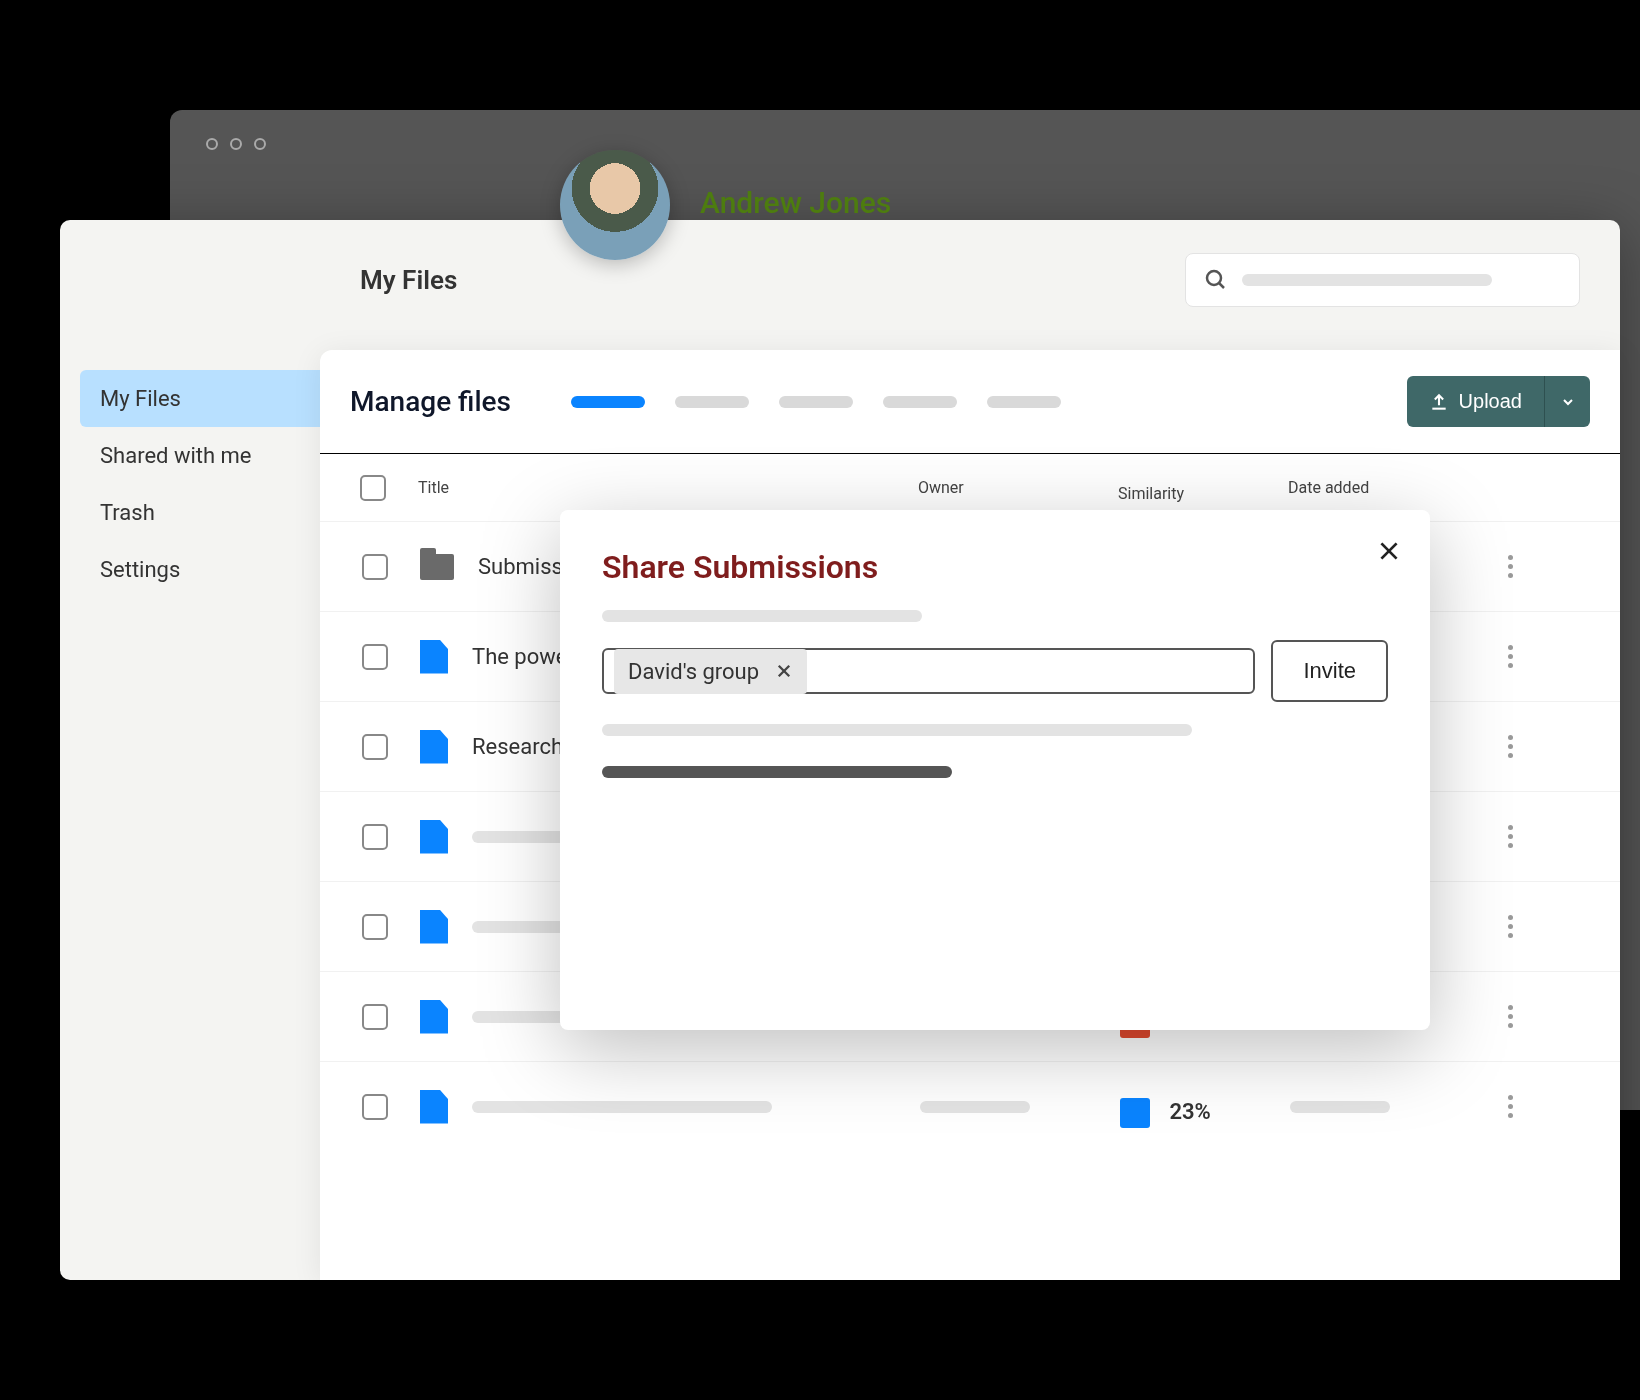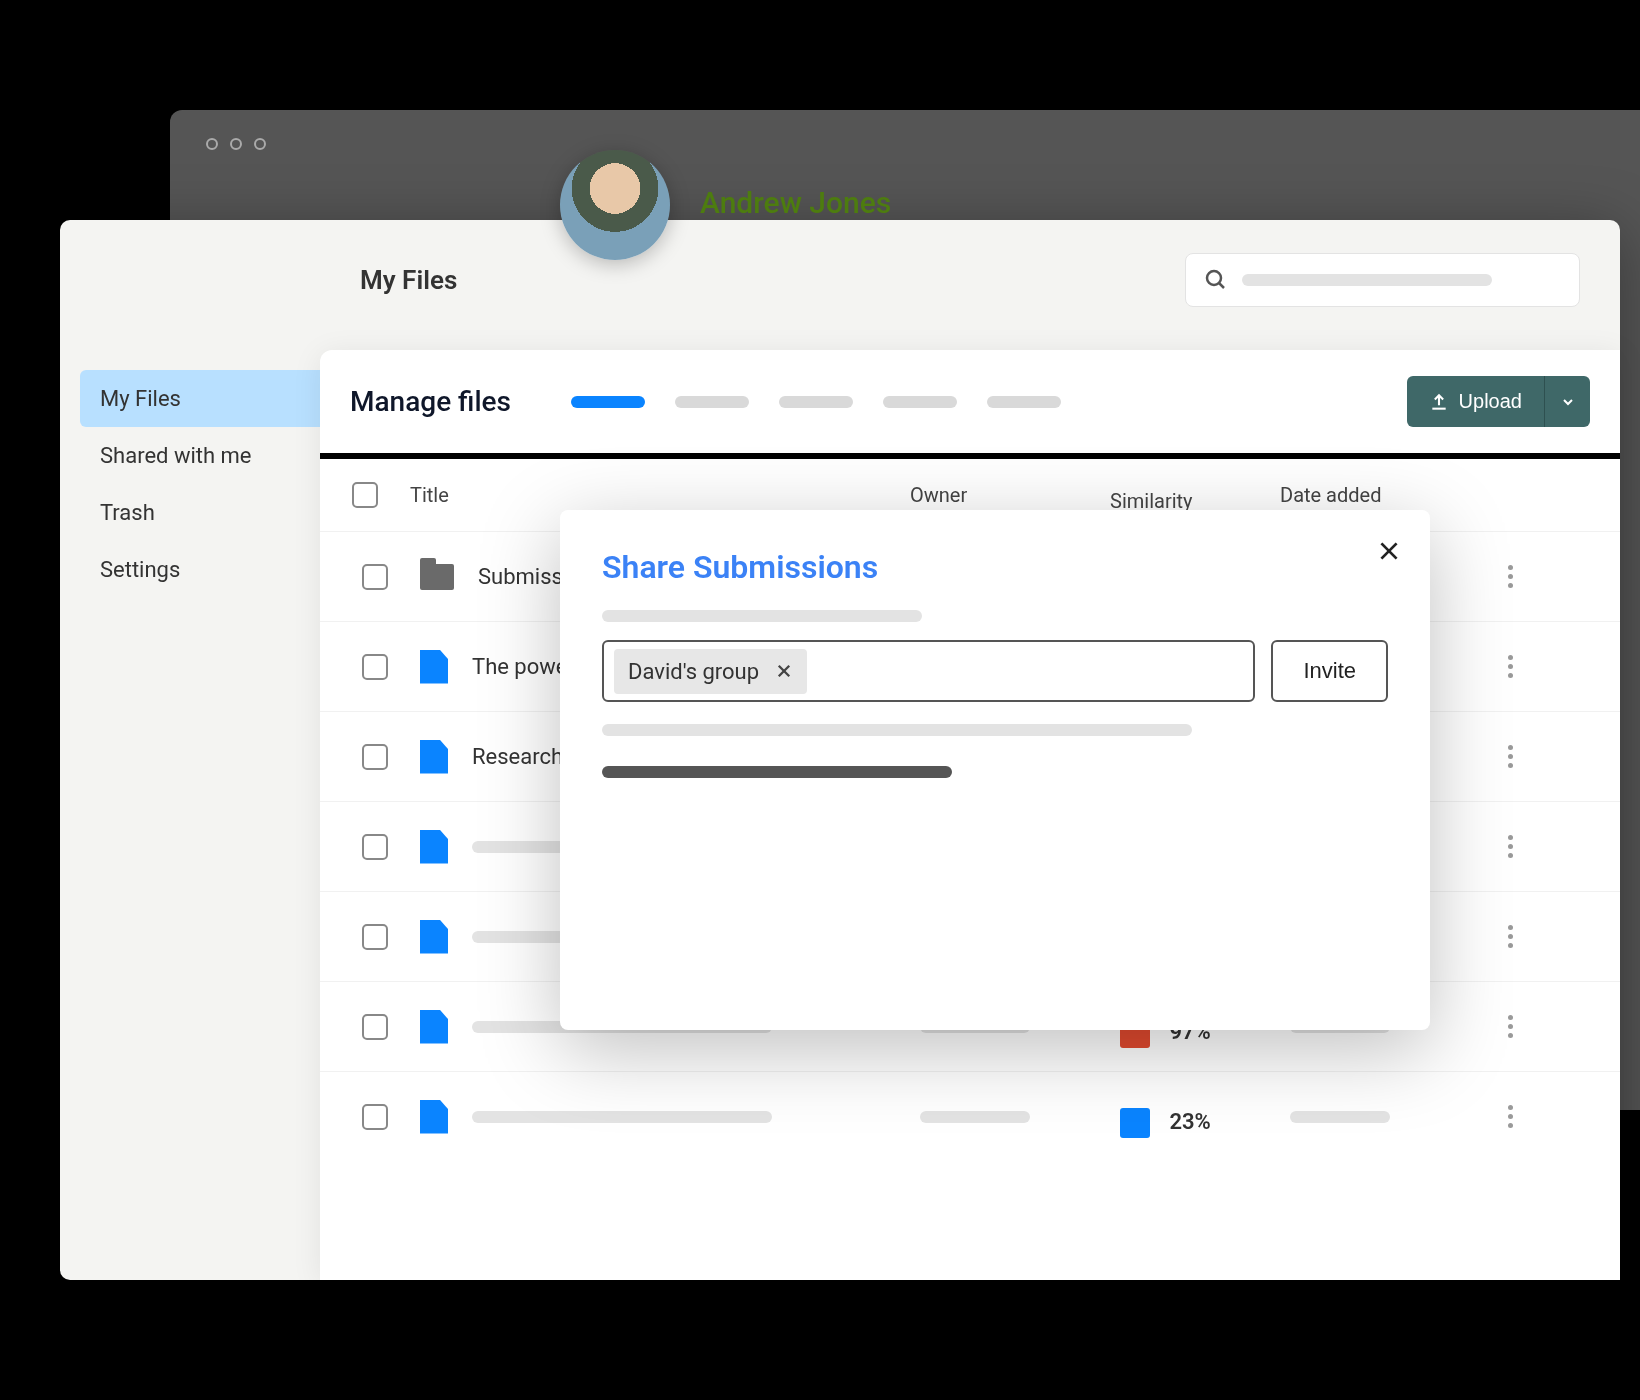--- a/index.html
+++ b/index.html
@@ -102,9 +102,9 @@
     display: flex; align-items: center; justify-content: center;
   }
   .table-head {
-    display: flex; align-items: center; padding: 18px 20px;
-    border-top: 6px solid #000000;
-    color: #444; font-size: 20px;
+    display: flex; align-items: center; padding: 18px 28px;
+    border-top: 1px solid #000000;
+    color: #444; font-size: 16px;
   }
   .col-check { width: 50px; display: flex; align-items: center; justify-content: center; }
   .cbox {

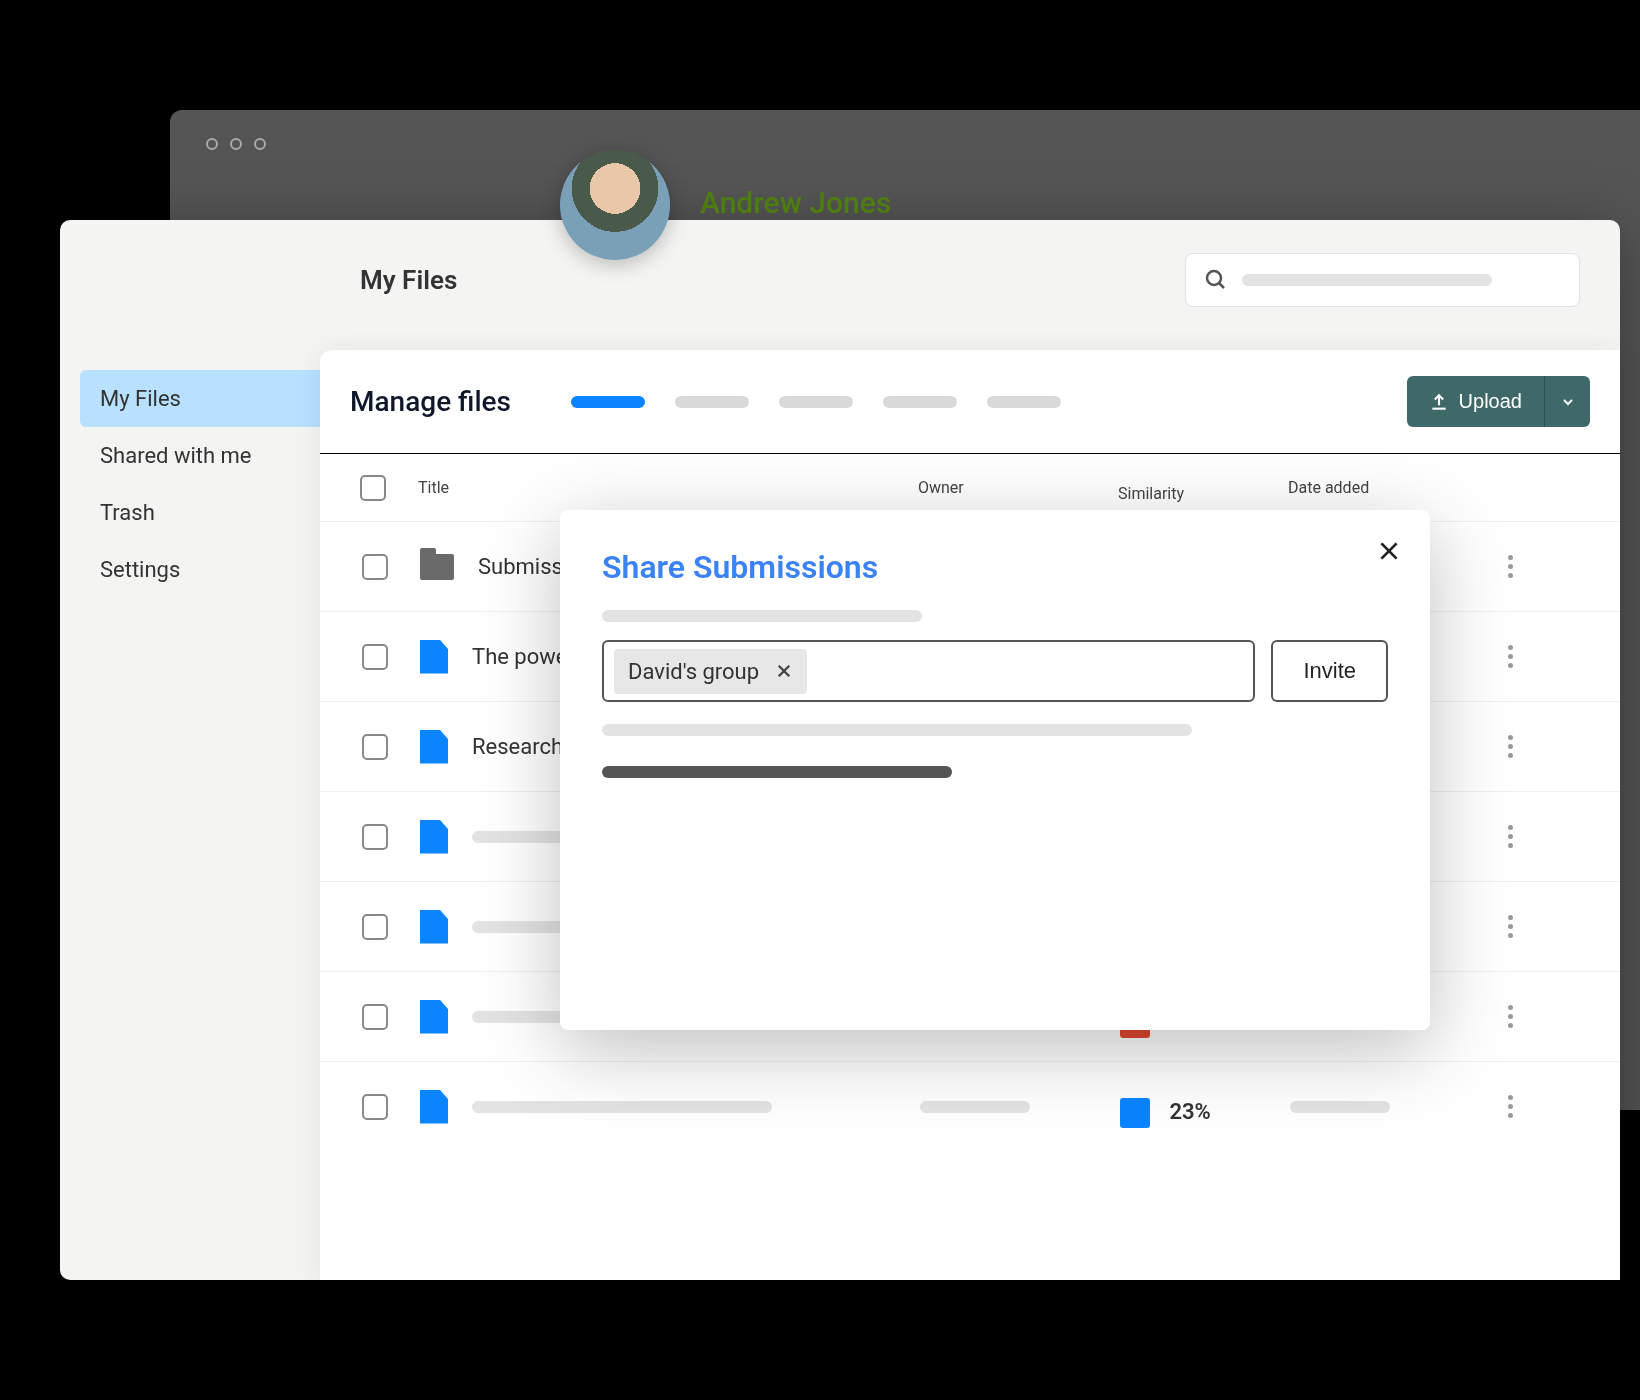--- a/index.html
+++ b/index.html
@@ -145,7 +145,7 @@
     position: absolute; right: 28px; top: 28px; cursor: pointer;
     font-size: 30px; color: #333;
   }
-  .modal h2 { font-size: 32px; font-weight:600; color:#3b82f6; margin-bottom: 24px; }
+  .modal h2 { font-size: 32px; font-weight:600; color:#7f1d1d; margin-bottom: 24px; }
   .modal .mrow { display:flex; gap:16px; align-items:center; }
   .chip-input {
     flex: 1; border: 2.5px solid #555; border-radius: 6px; height: 62px;

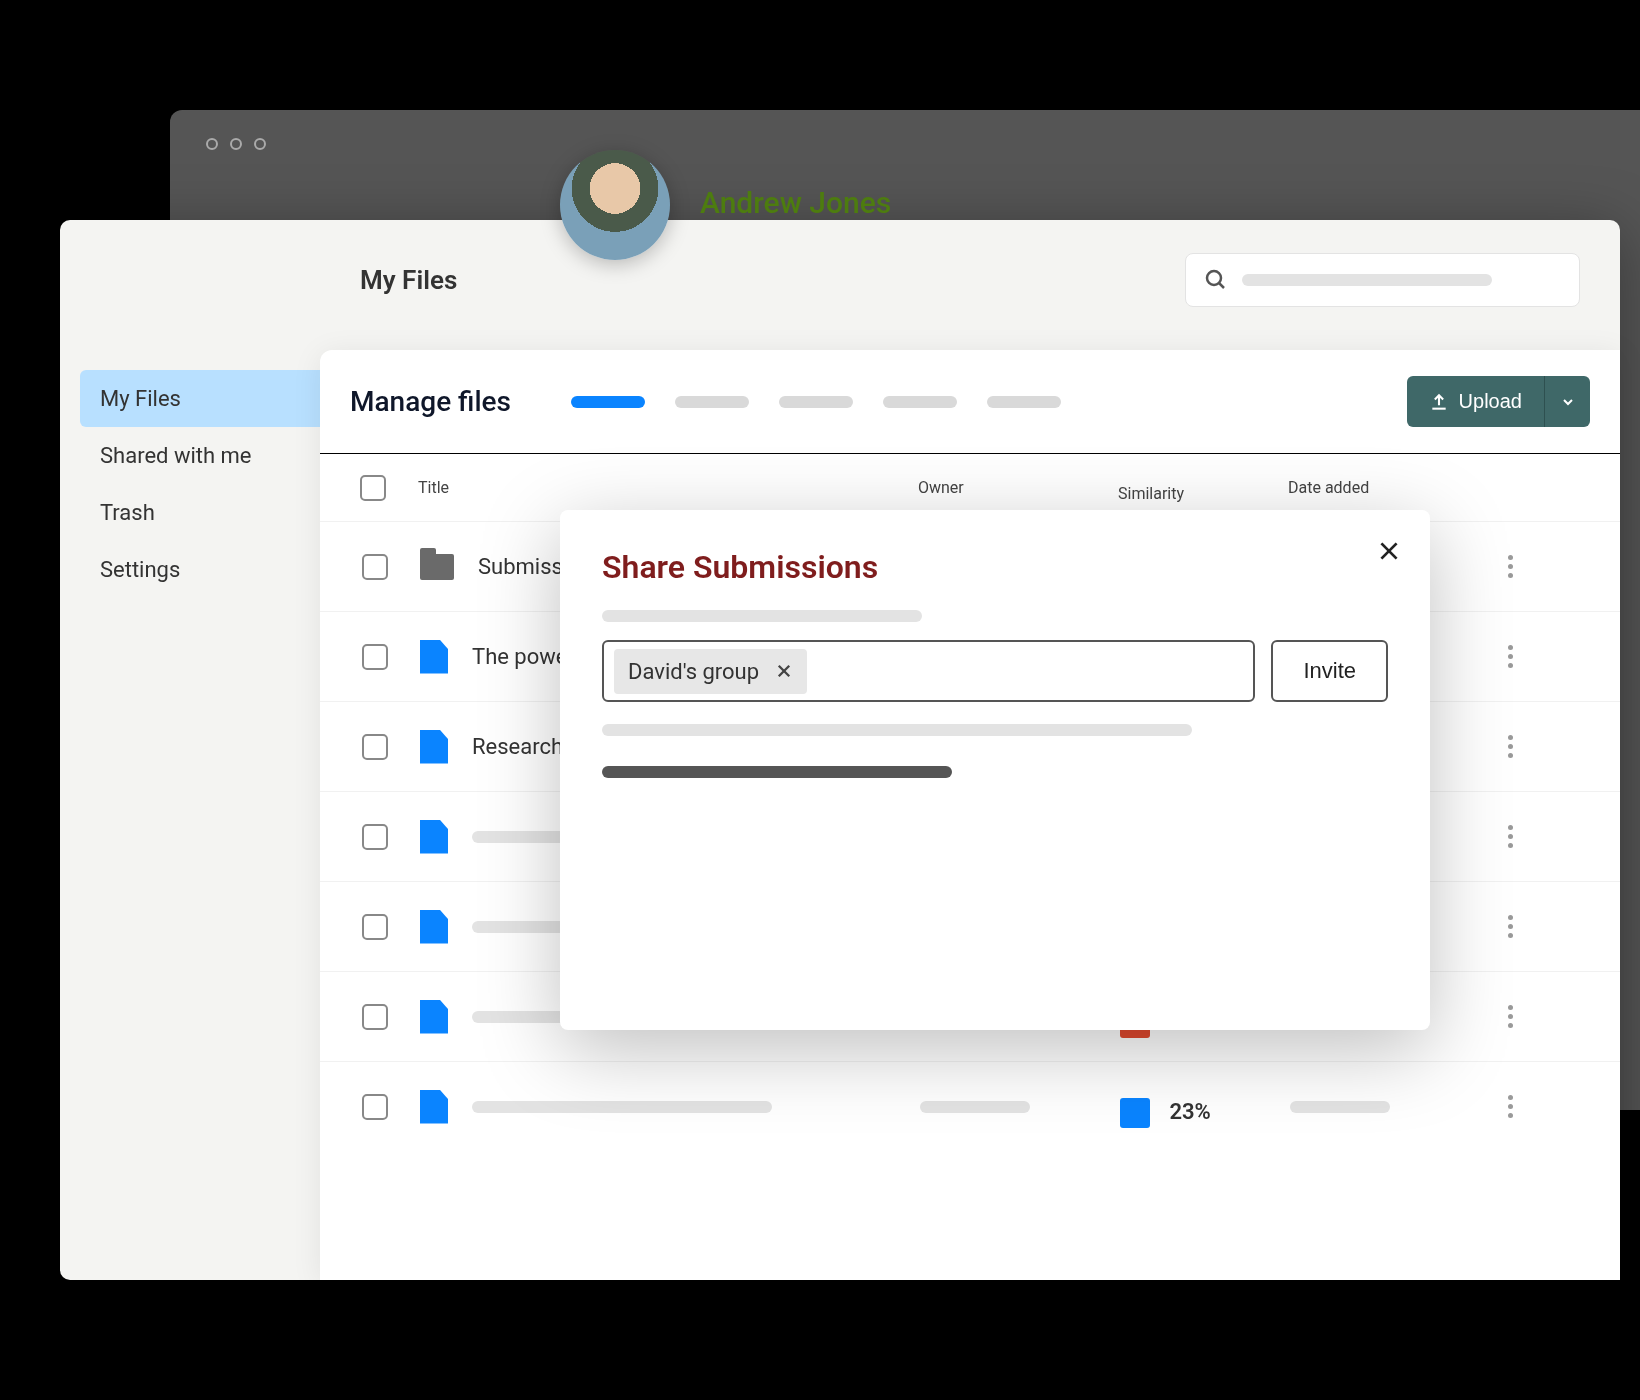--- a/index.html
+++ b/index.html
@@ -148,7 +148,7 @@
   .modal h2 { font-size: 32px; font-weight:600; color:#7f1d1d; margin-bottom: 24px; }
   .modal .mrow { display:flex; gap:16px; align-items:center; }
   .chip-input {
-    flex: 1; border: 2.5px solid #555; border-radius: 6px; height: 62px;
+    flex: 1; border: 2.5px solid #555; border-radius: 6px; height: 46px;
     display: flex; align-items: center; padding: 0 10px; gap: 10px;
   }
   .chip {

